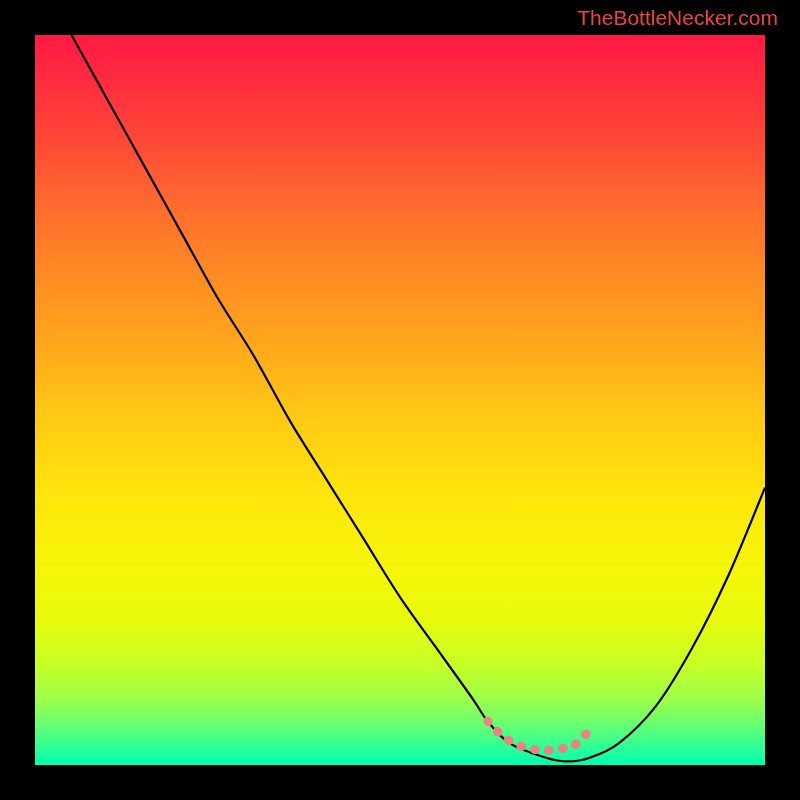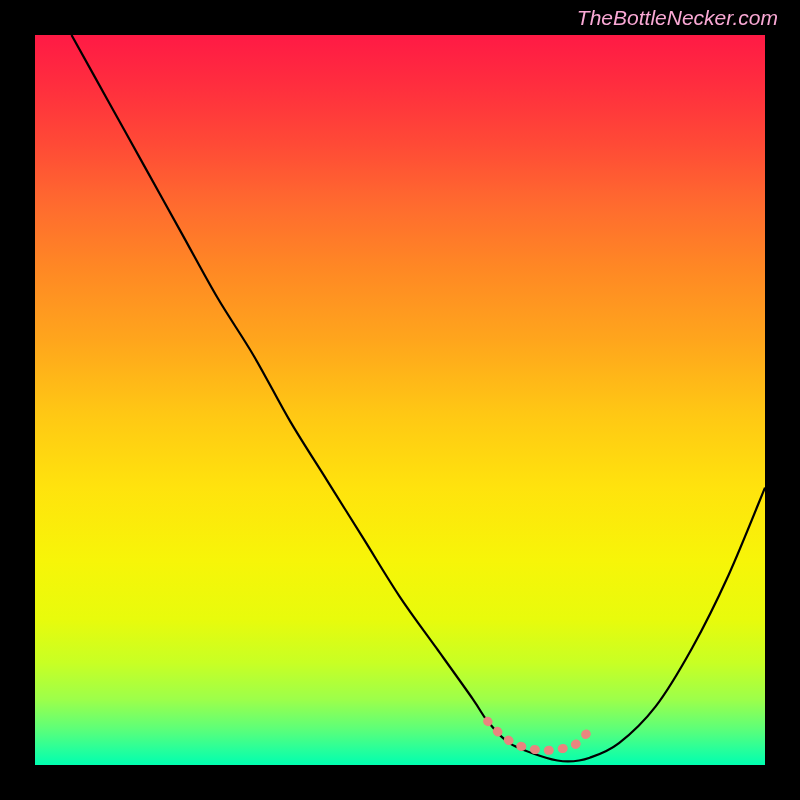--- a/index.html
+++ b/index.html
@@ -14,11 +14,10 @@
     position: absolute;
     top: 6px;
     right: 22px;
-    color: #f9a8d4;
+    color: #ef4444;
     font-size: 21px;
     font-weight: 500;
     z-index: 10;
-    font-style: italic;
   }
   .plot-area {
     position: absolute;

